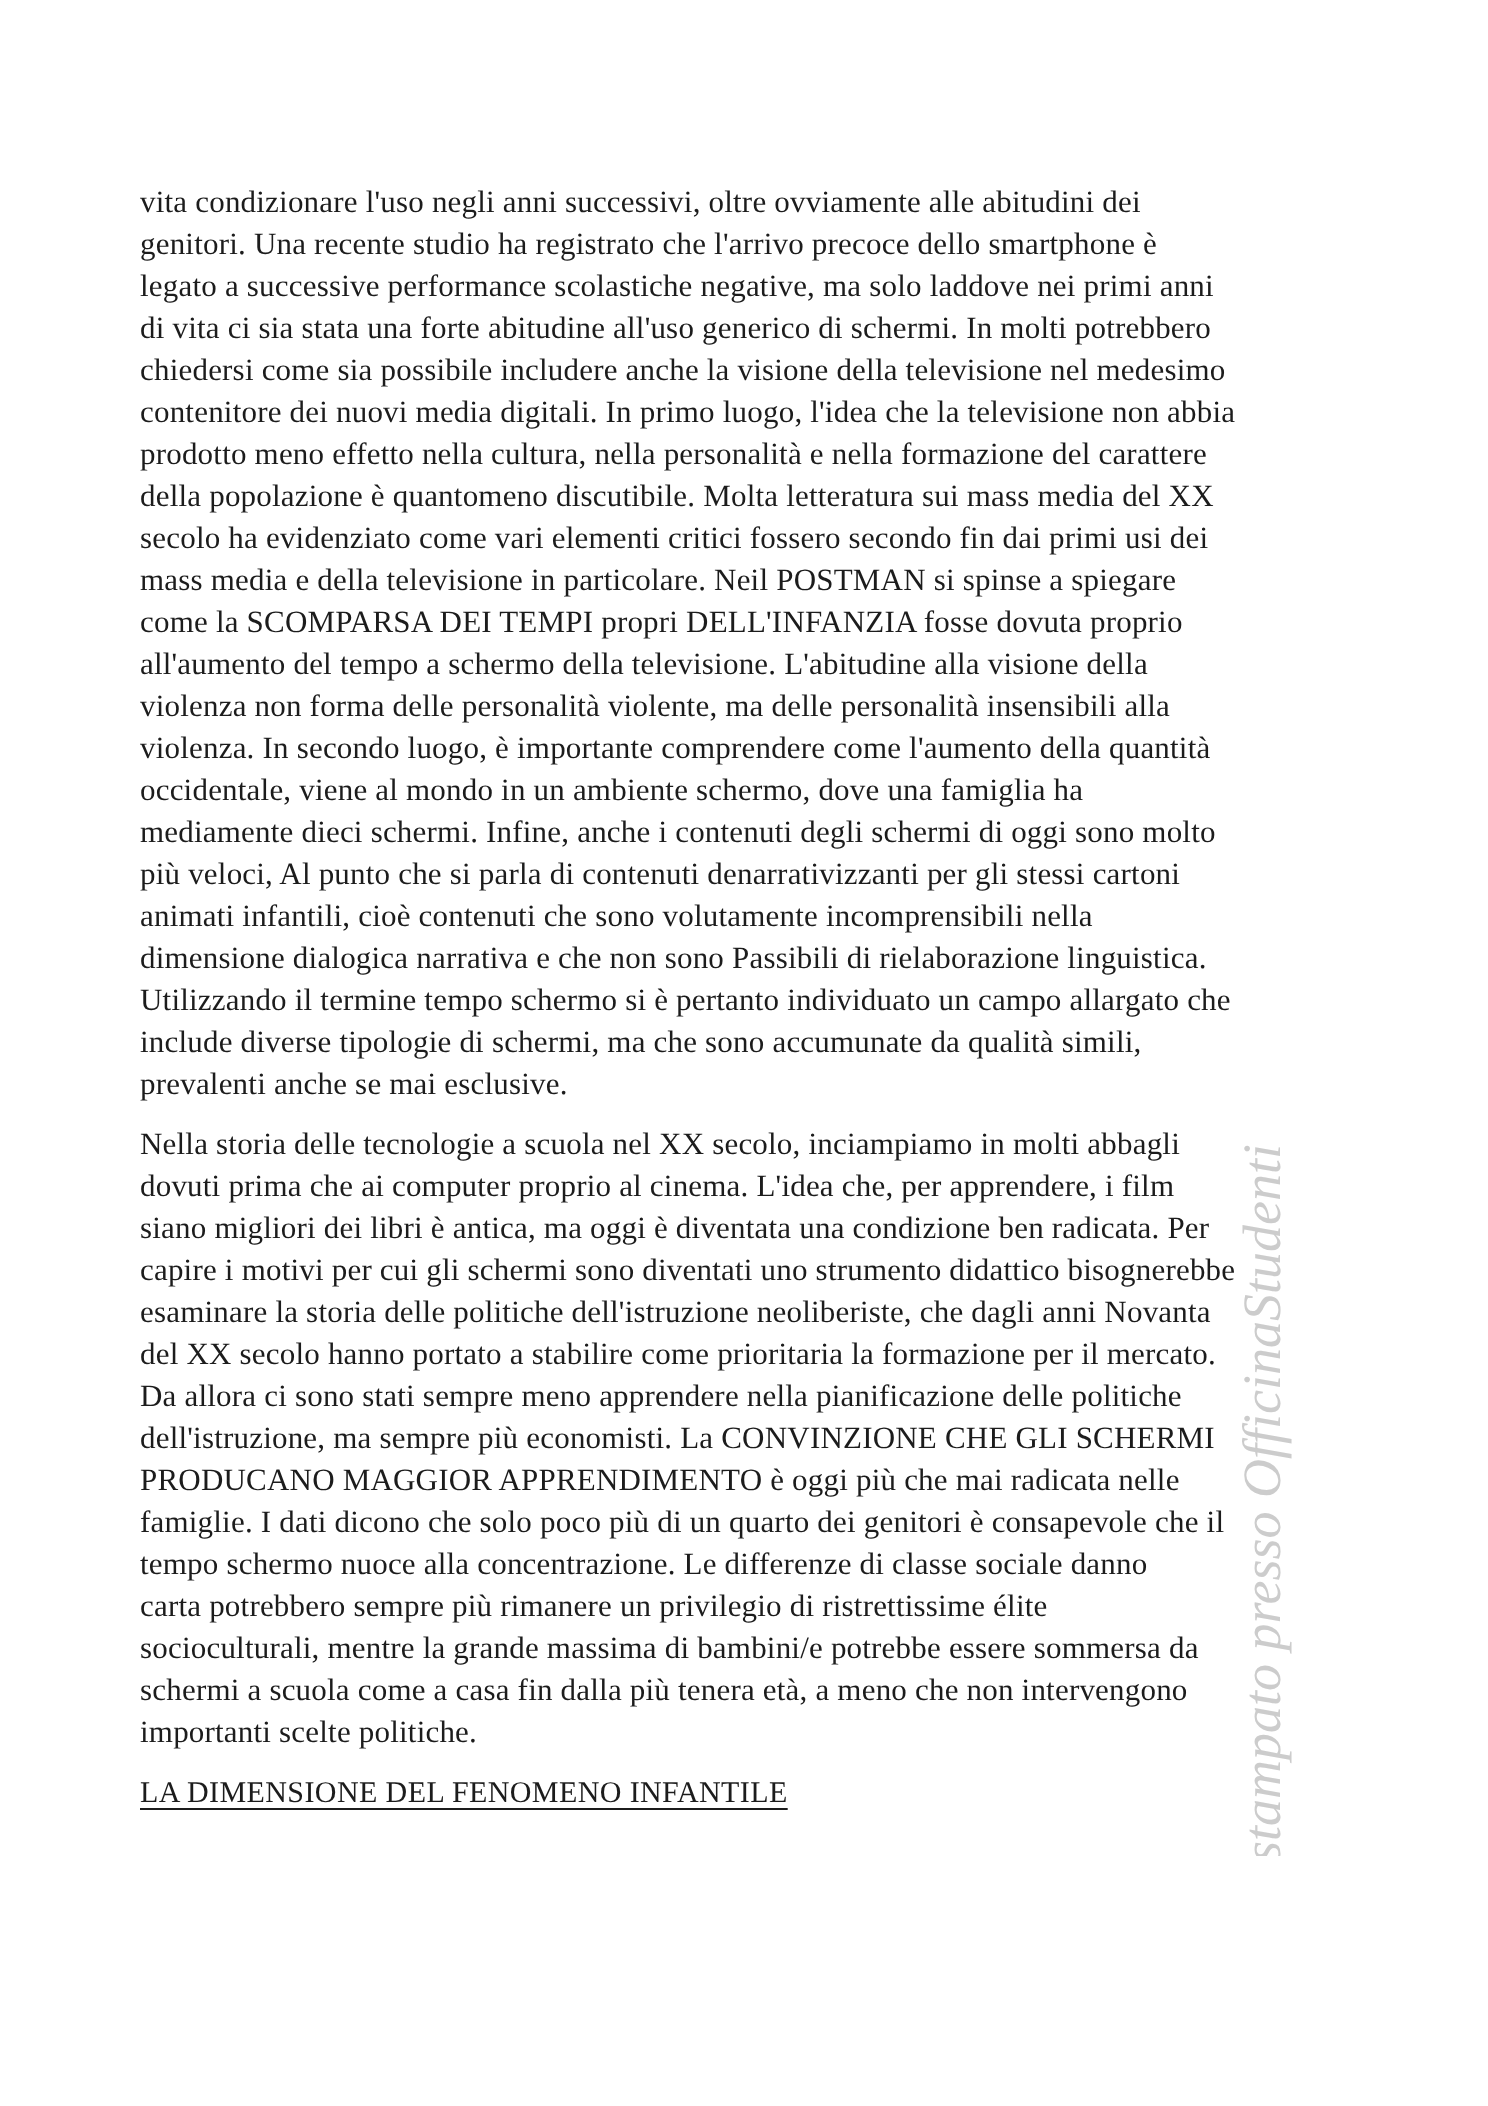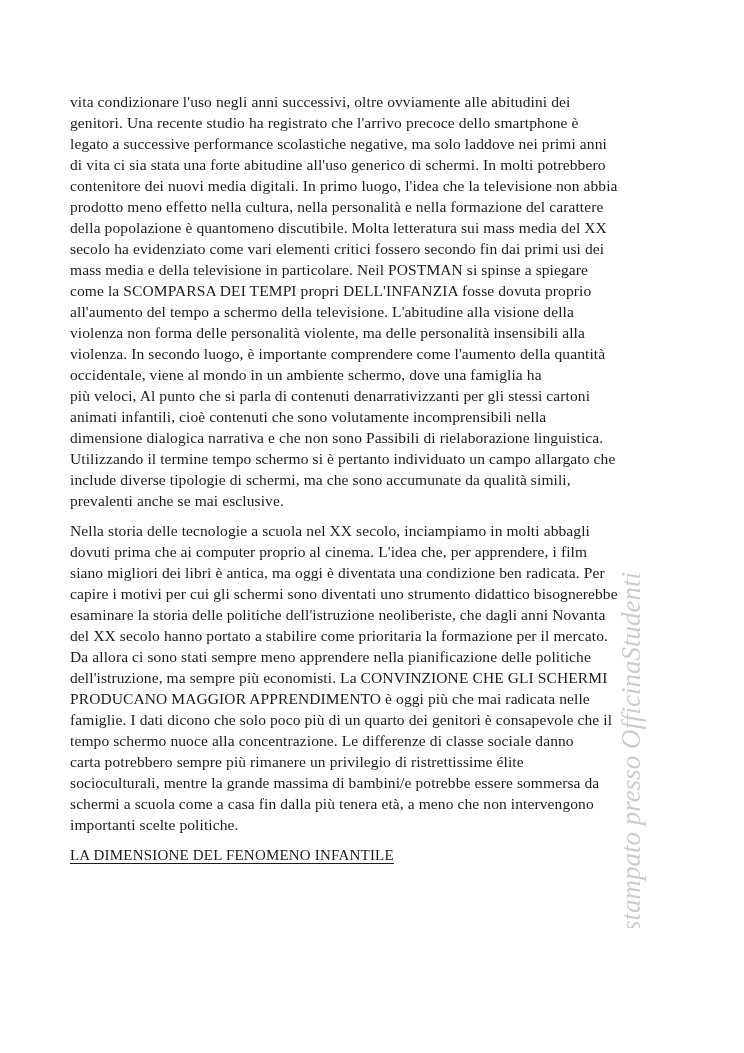--- a/index.html
+++ b/index.html
@@ -78,6 +78,7 @@
         <div class="line">genitori. Una recente studio ha registrato che l'arrivo precoce dello smartphone è</div>
         <div class="line">legato a successive performance scolastiche negative, ma solo laddove nei primi anni</div>
         <div class="line">di vita ci sia stata una forte abitudine all'uso generico di schermi. In molti potrebbero</div>
+        <div class="line">chiedersi come sia possibile includere anche la visione della televisione nel medesimo</div>
         <div class="line">contenitore dei nuovi media digitali. In primo luogo, l'idea che la televisione non abbia</div>
         <div class="line">prodotto meno effetto nella cultura, nella personalità e nella formazione del carattere</div>
         <div class="line">della popolazione è quantomeno discutibile. Molta letteratura sui mass media del XX</div>

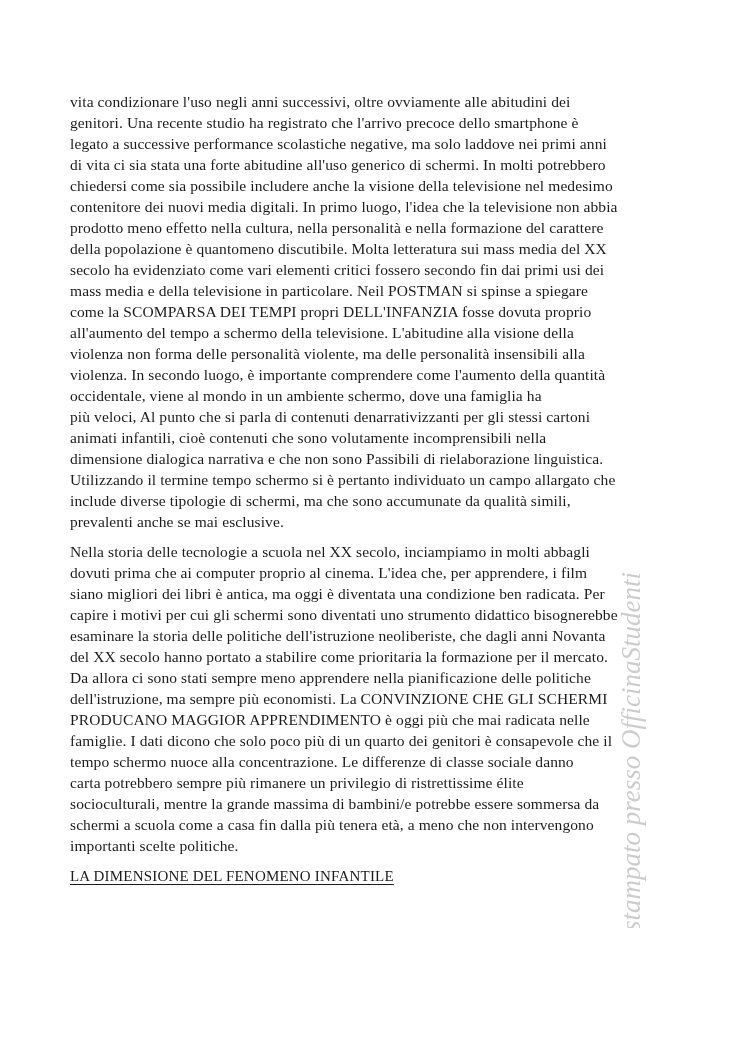--- a/index.html
+++ b/index.html
@@ -89,6 +89,7 @@
         <div class="line">violenza non forma delle personalità violente, ma delle personalità insensibili alla</div>
         <div class="line">violenza. In secondo luogo, è importante comprendere come l'aumento della quantità</div>
         <div class="line">occidentale, viene al mondo in un ambiente schermo, dove una famiglia ha</div>
+        <div class="line">mediamente dieci schermi. Infine, anche i contenuti degli schermi di oggi sono molto</div>
         <div class="line">più veloci, Al punto che si parla di contenuti denarrativizzanti per gli stessi cartoni</div>
         <div class="line">animati infantili, cioè contenuti che sono volutamente incomprensibili nella</div>
         <div class="line">dimensione dialogica narrativa e che non sono Passibili di rielaborazione linguistica.</div>

